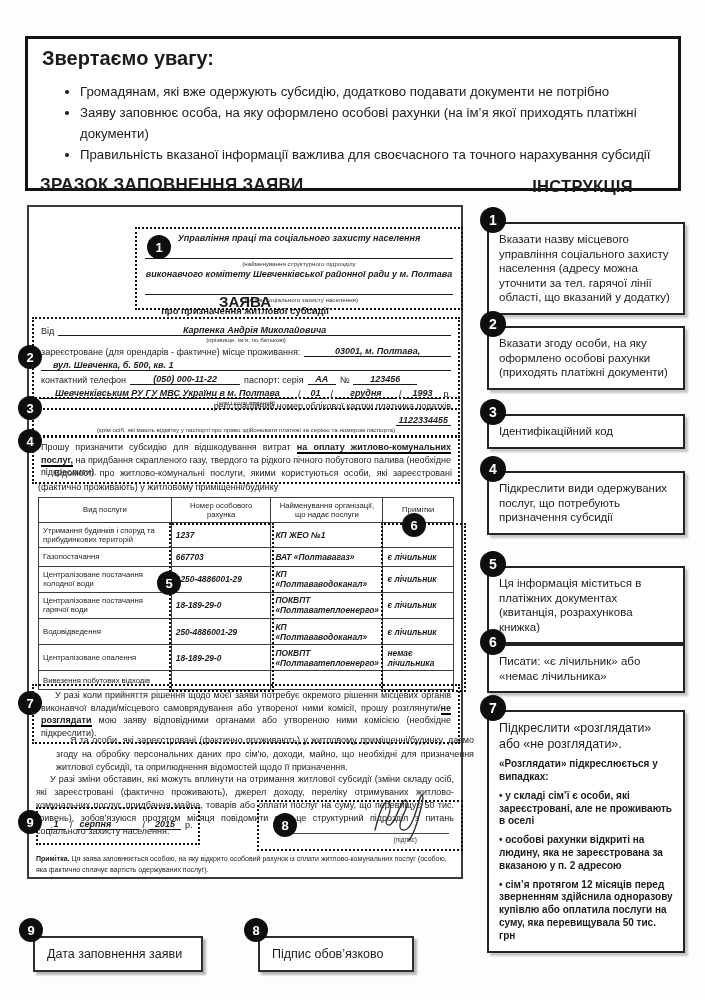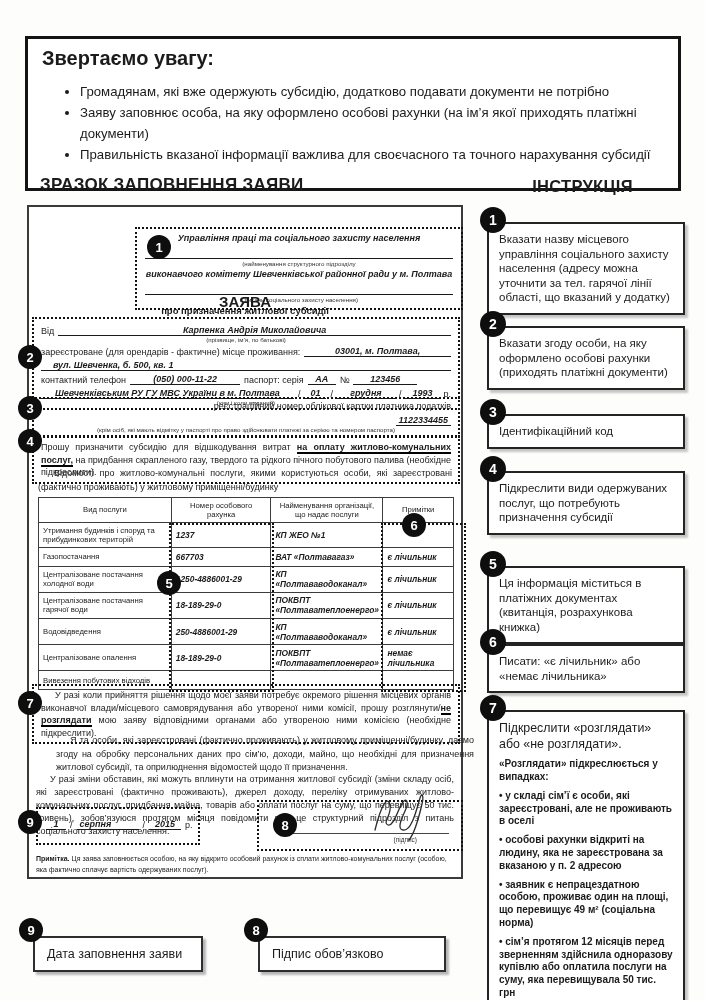--- a/index.html
+++ b/index.html
@@ -302,7 +302,6 @@
   <div class="i7-sub">«Розглядати» підкреслюється у випадках:</div>
   <div class="i7-bullet">• у складі сім’ї є особи, які зареєстровані, але не проживають в оселі</div>
   <div class="i7-bullet">• особові рахунки відкриті на людину, яка не зареєстрована за вказаною у п. 2 адресою</div>
-  <div class="i7-bullet">• заявник є непрацездатною особою, проживає один на площі, що перевищує 49 м² (соціальна норма)</div>
   <div class="i7-bullet" style="margin-bottom:0;">• сім’я протягом 12 місяців перед зверненням здійснила одноразову купівлю або оплатила послуги на суму, яка перевищувала 50 тис. грн</div>
 </div>
 

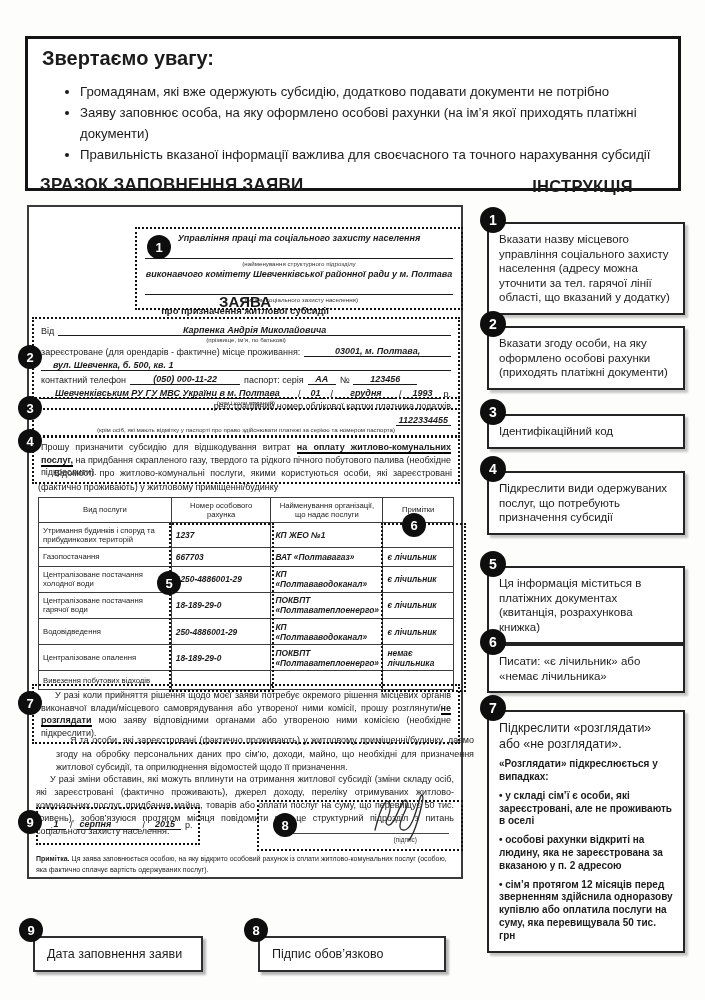--- a/index.html
+++ b/index.html
@@ -79,7 +79,7 @@
     font-size:12.5px;display:flex;align-items:center;padding:0 12px;
   }
   #bbox-date{left:33px;width:170px;}
-  #bbox-sign{left:258px;width:188px;}
+  #bbox-sign{left:258px;width:156px;}
 </style>
 </head>
 <body>

